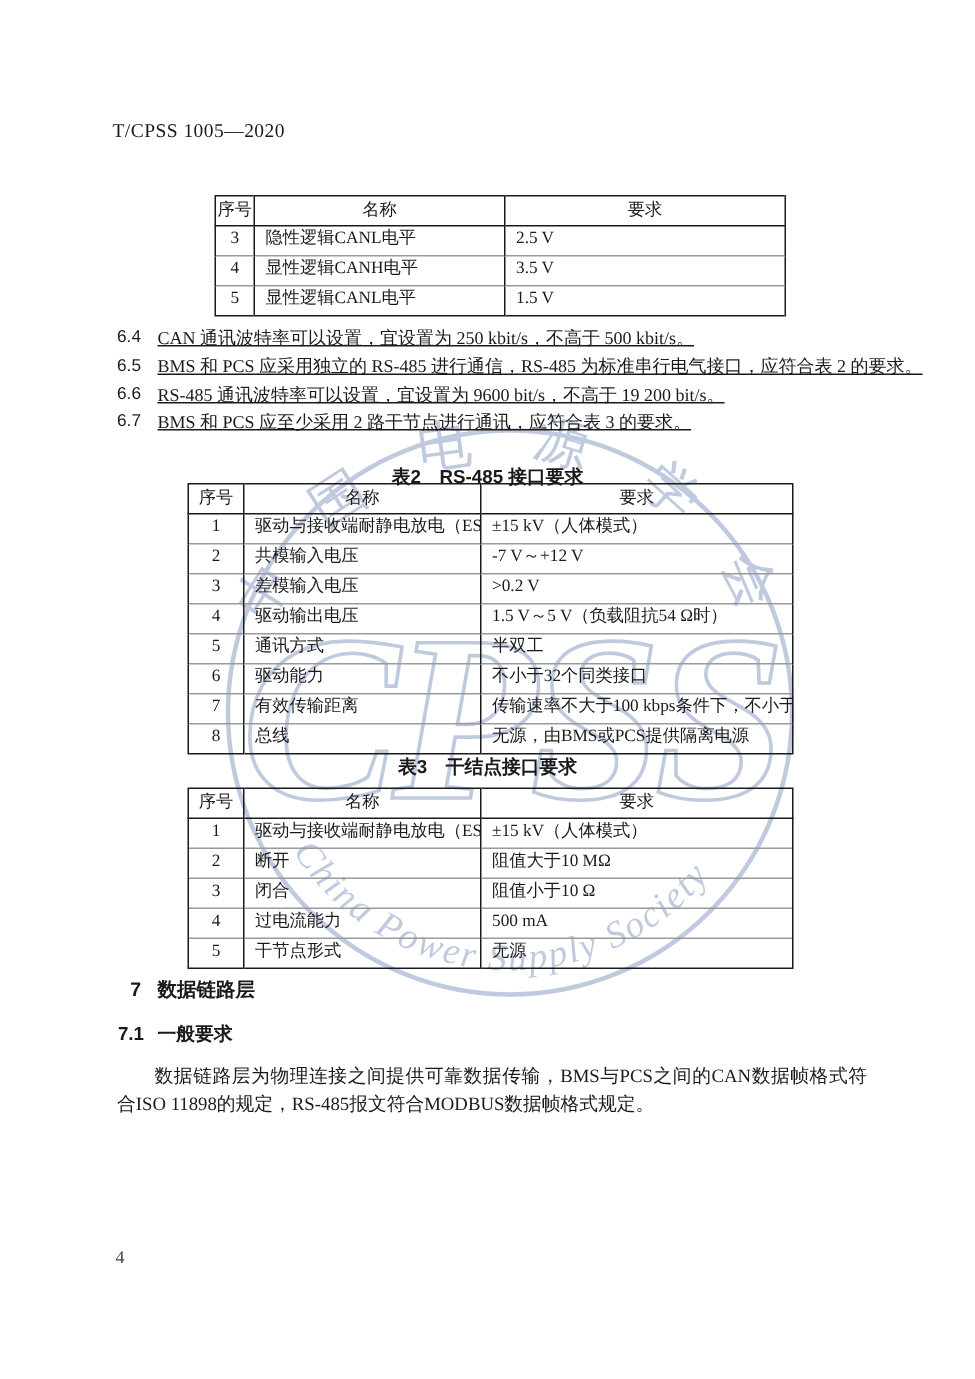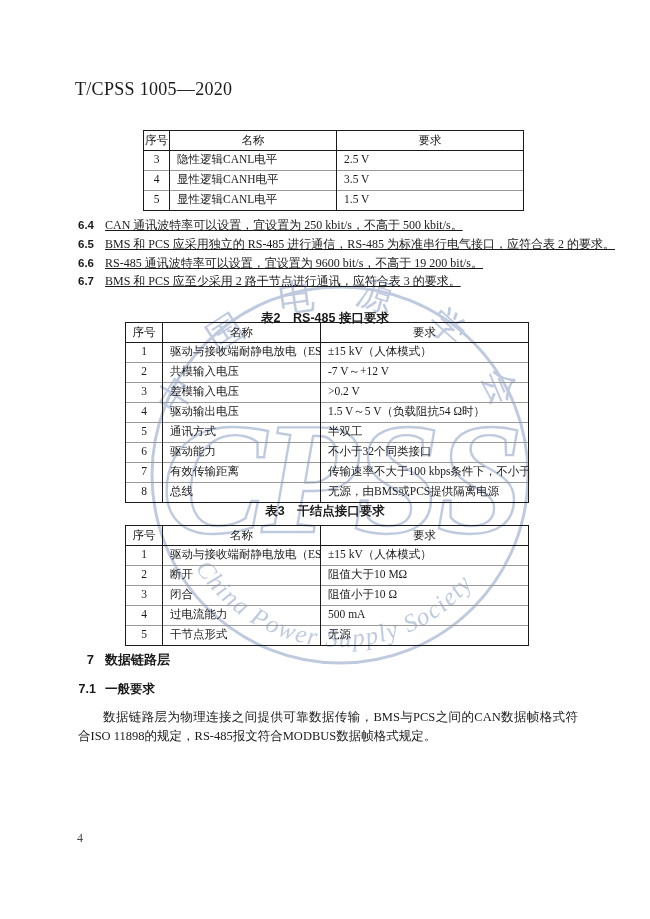--- a/index.html
+++ b/index.html
@@ -11,7 +11,7 @@
   .watermark{position:absolute;left:0;top:0;z-index:0;pointer-events:none;}
   .content{position:absolute;left:0;top:0;width:100%;height:100%;z-index:1;}
 
-  .header{position:absolute;left:75px;top:79px;font-size:18px;letter-spacing:.3px;}
+  .header{position:absolute;left:75px;top:79px;font-size:13px;letter-spacing:.3px;}
 
   .tbl-title{
     position:absolute;left:0;width:100%;text-align:center;

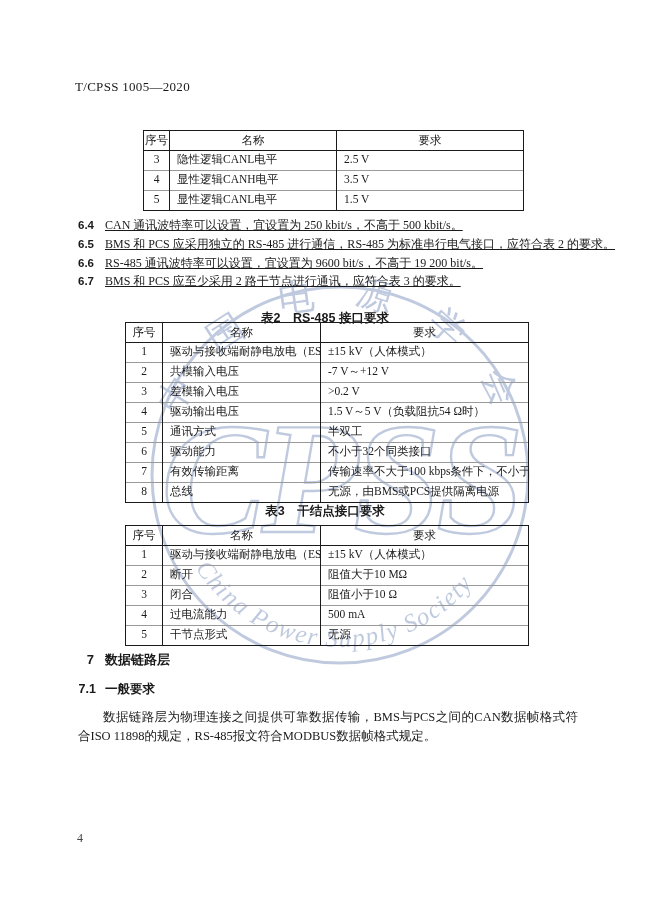--- a/index.html
+++ b/index.html
@@ -46,7 +46,7 @@
   .clause{display:flex;line-height:18.8px;white-space:nowrap;}
   .clause-num{
     flex:none;width:27px;font-family:"Liberation Sans","DejaVu Sans",sans-serif;
-    font-weight:bold;font-size:11.5px;
+    font-weight:normal;font-size:11.5px;
   }
   .clause-text{font-size:12px;text-decoration:underline;}
 

